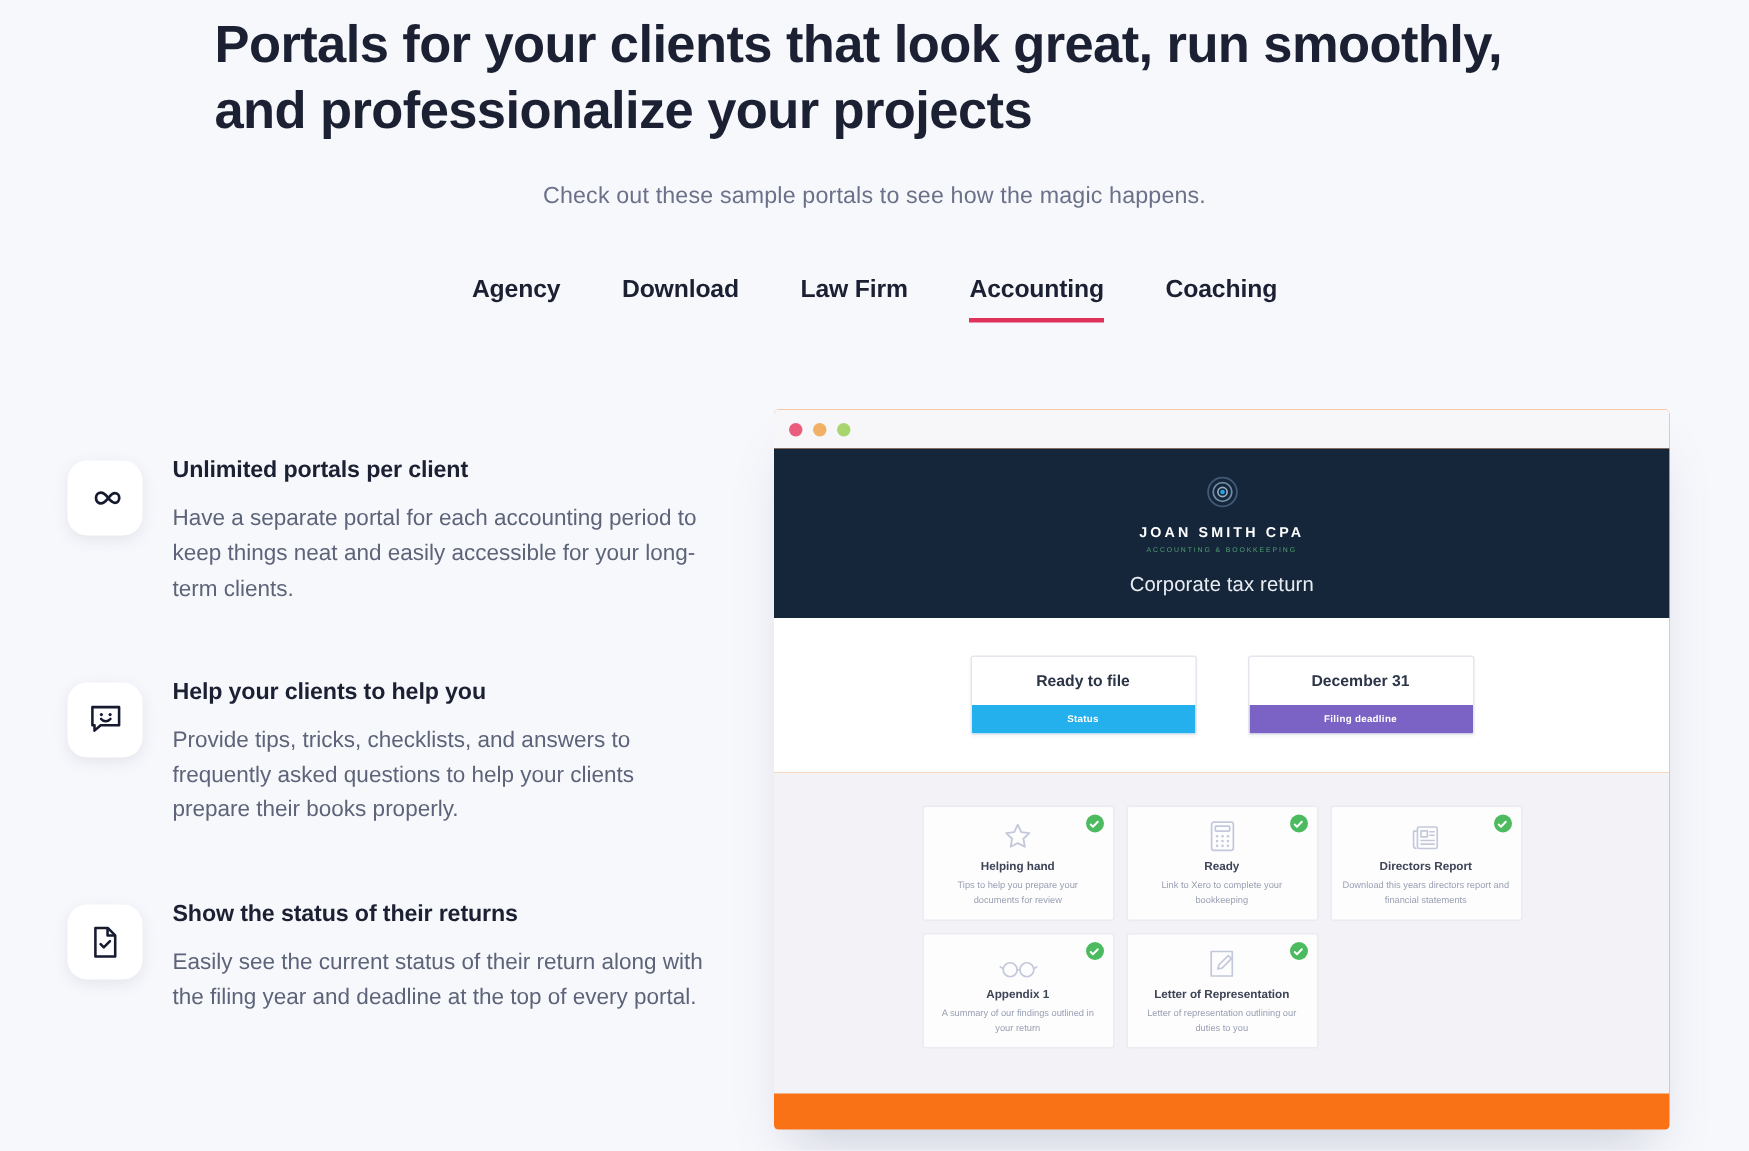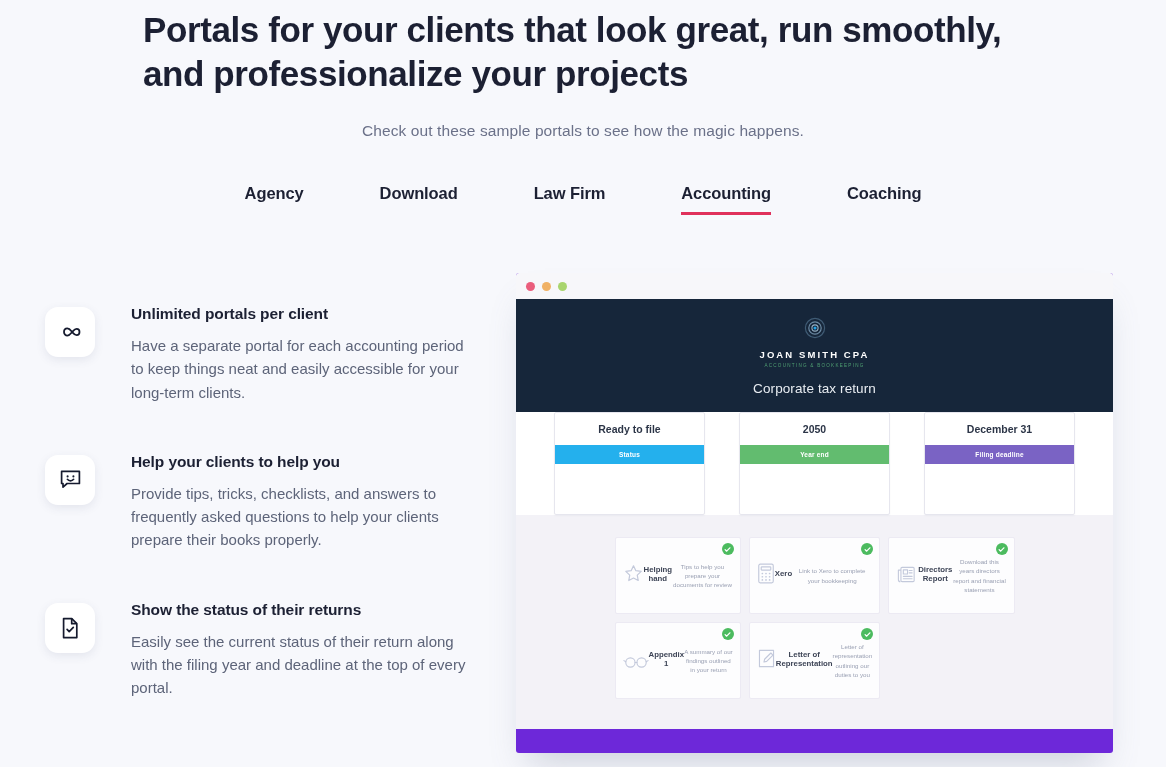--- a/index.html
+++ b/index.html
@@ -27,7 +27,7 @@
   
   .tabs {
     display: flex; justify-content: center; align-items: flex-start;
-    gap: 76px; margin-top: 44px;
+    gap: 41px; margin-top: 44px;
   }
   .tab {
     font-size: 16.5px; font-weight: bold; color: #1c2033;

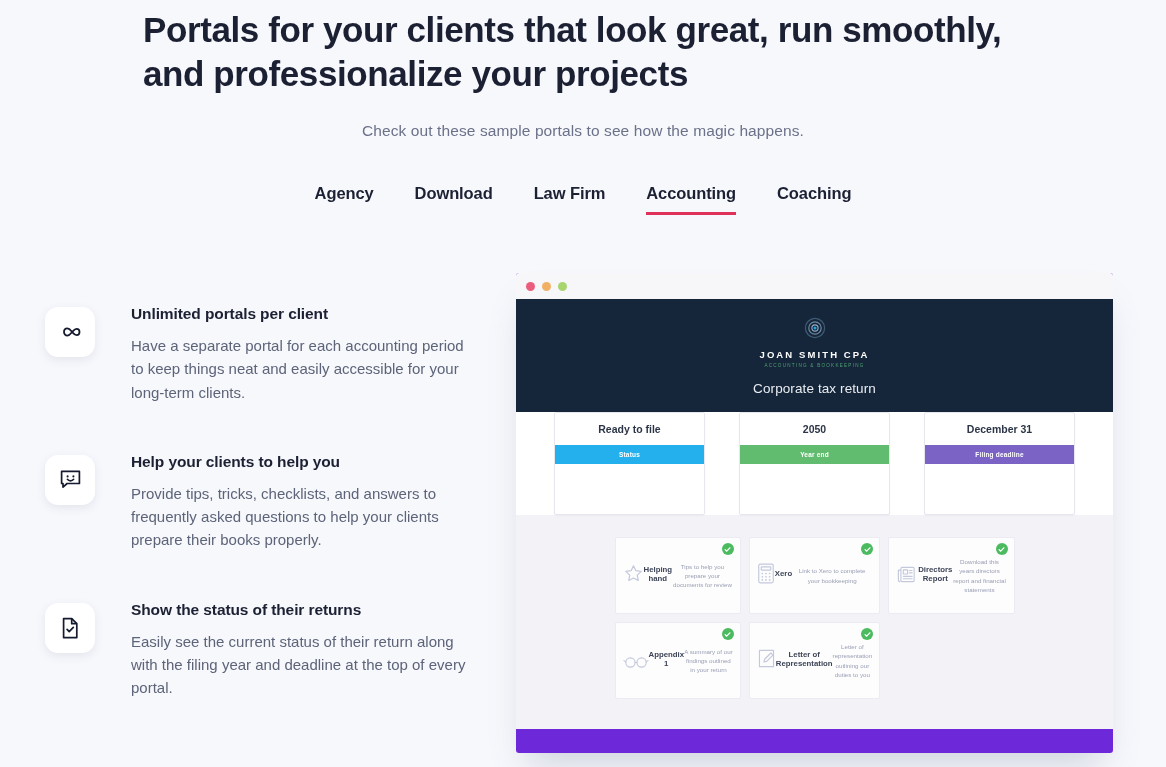--- a/index.html
+++ b/index.html
@@ -41,7 +41,7 @@
 
   
   .features { position: absolute; left: 45px; top: 52px; width: 425px; }
-  .feature { display: flex; gap: 36px; margin-bottom: 47px; }
+  .feature { display: flex; gap: 20px; margin-bottom: 47px; }
   .feat-icon {
     flex: 0 0 auto; width: 50px; height: 50px; border-radius: 13px;
     background: #ffffff; box-shadow: 0 3px 10px rgba(60,70,110,0.10);

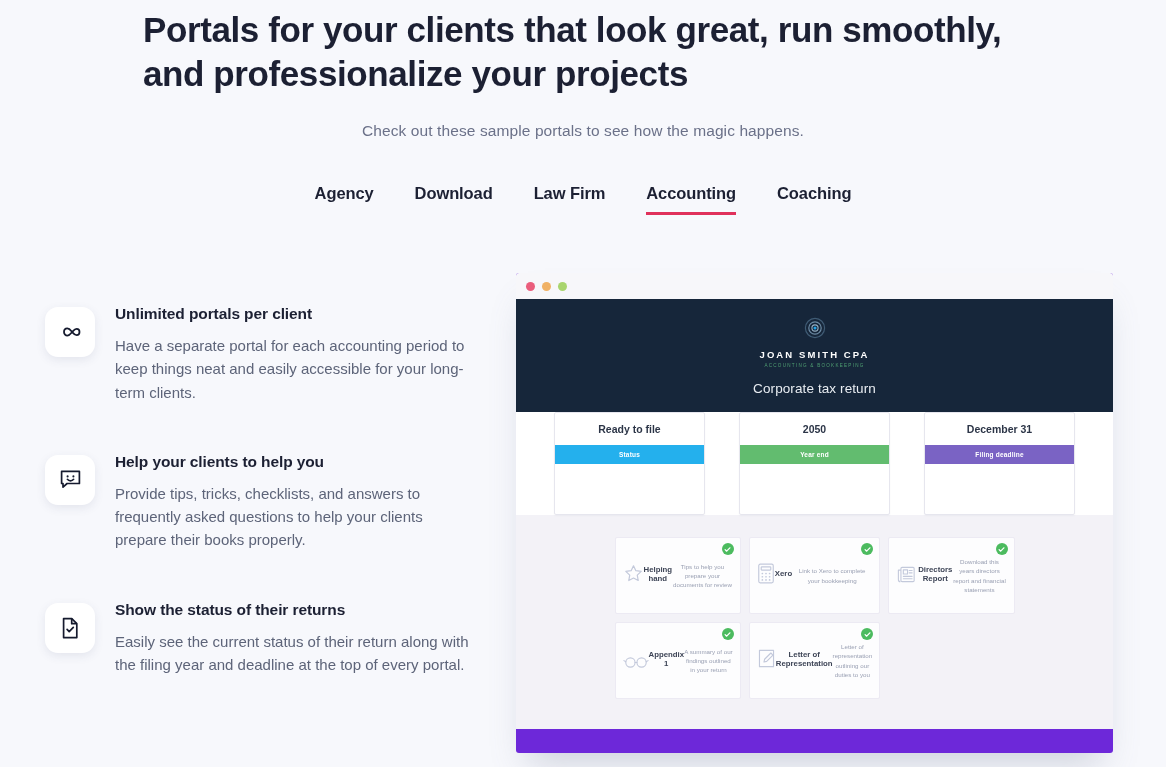--- a/index.html
+++ b/index.html
@@ -60,7 +60,7 @@
   .mockup {
     position: absolute; left: 516px; top: 22px;
     width: 597px; height: 480px;
-    background: #6d28d9; border-radius: 3px;
+    background: #f97316; border-radius: 3px;
     box-shadow: 0 22px 34px -12px rgba(110,120,150,0.30);
     overflow: hidden;
   }

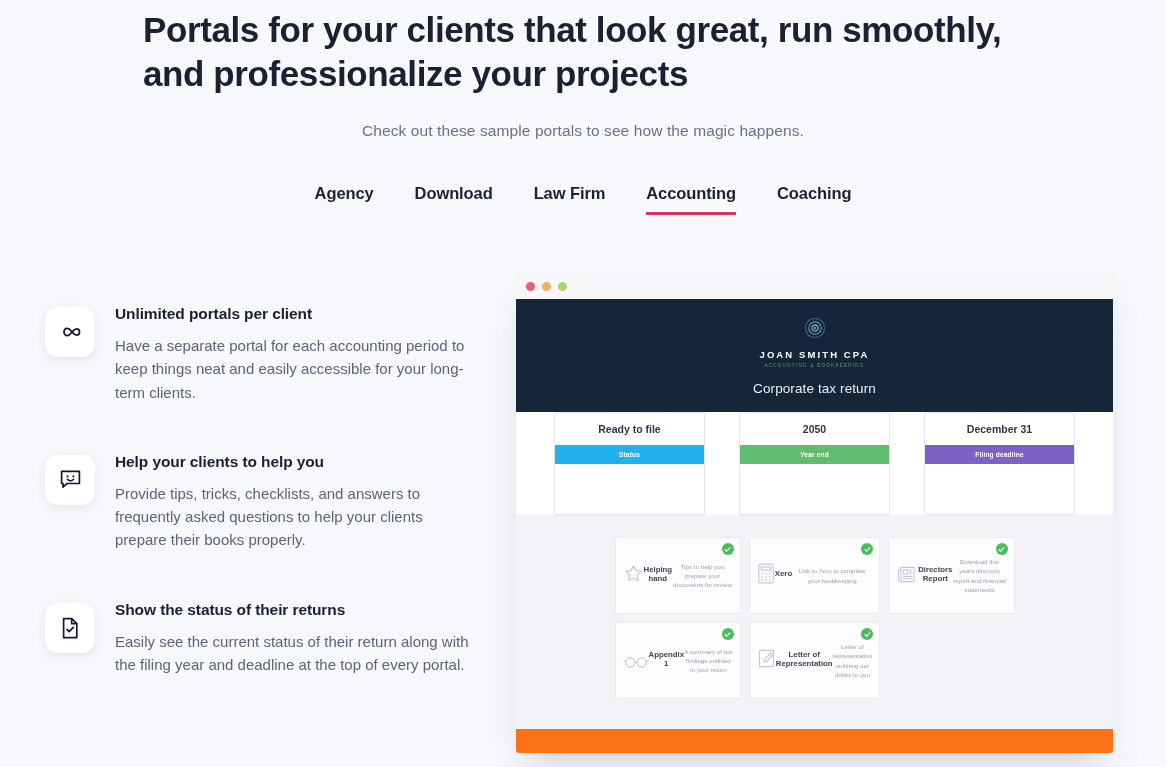--- a/index.html
+++ b/index.html
@@ -85,7 +85,7 @@
 
   .mock-status {
     background: #ffffff; height: 103px;
-    display: flex; justify-content: center; gap: 34px;
+    display: flex; justify-content: center; align-items: center; gap: 34px;
   }
   .scard {
     width: 151px; background: #fff; border: 1px solid #e6e6ee;

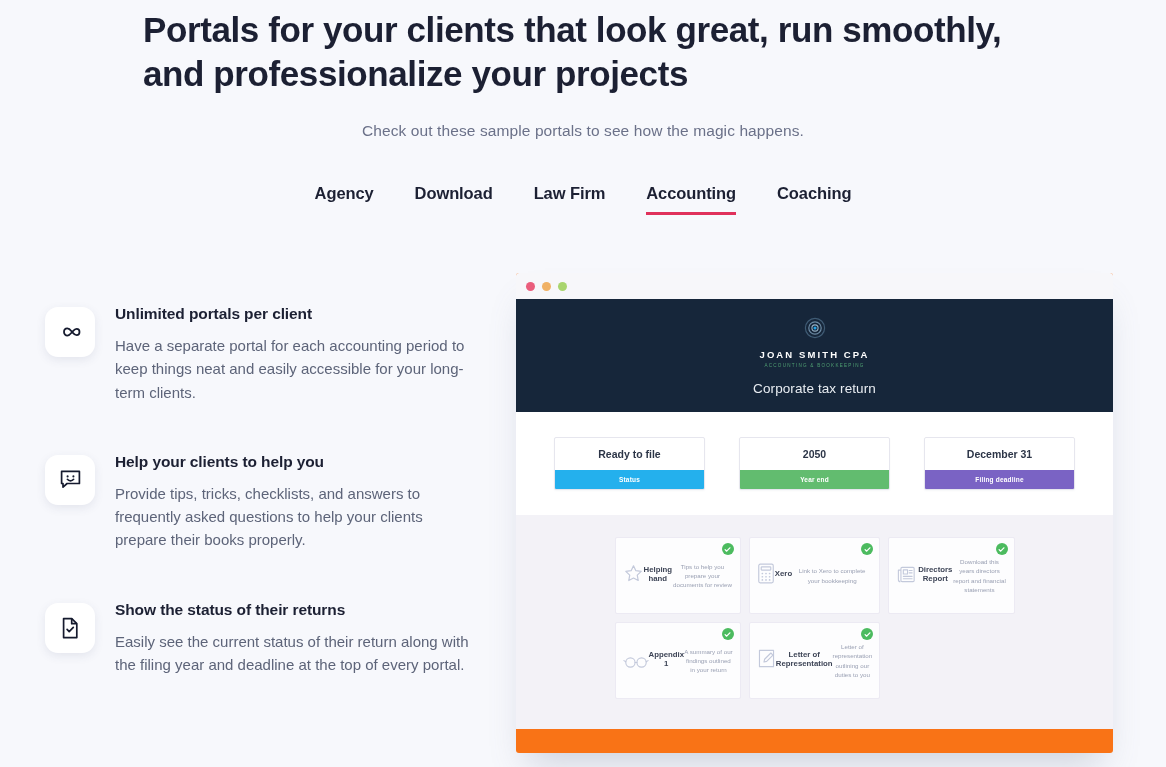--- a/index.html
+++ b/index.html
@@ -214,10 +214,6 @@
           <div class="scard-lab" style="background:#24b0ed">Status</div>
         </div>
 
-        <div class="scard">
-          <div class="scard-val">2050</div>
-          <div class="scard-lab" style="background:#62bc6f">Year end</div>
-        </div>
 
         <div class="scard">
           <div class="scard-val">December 31</div>

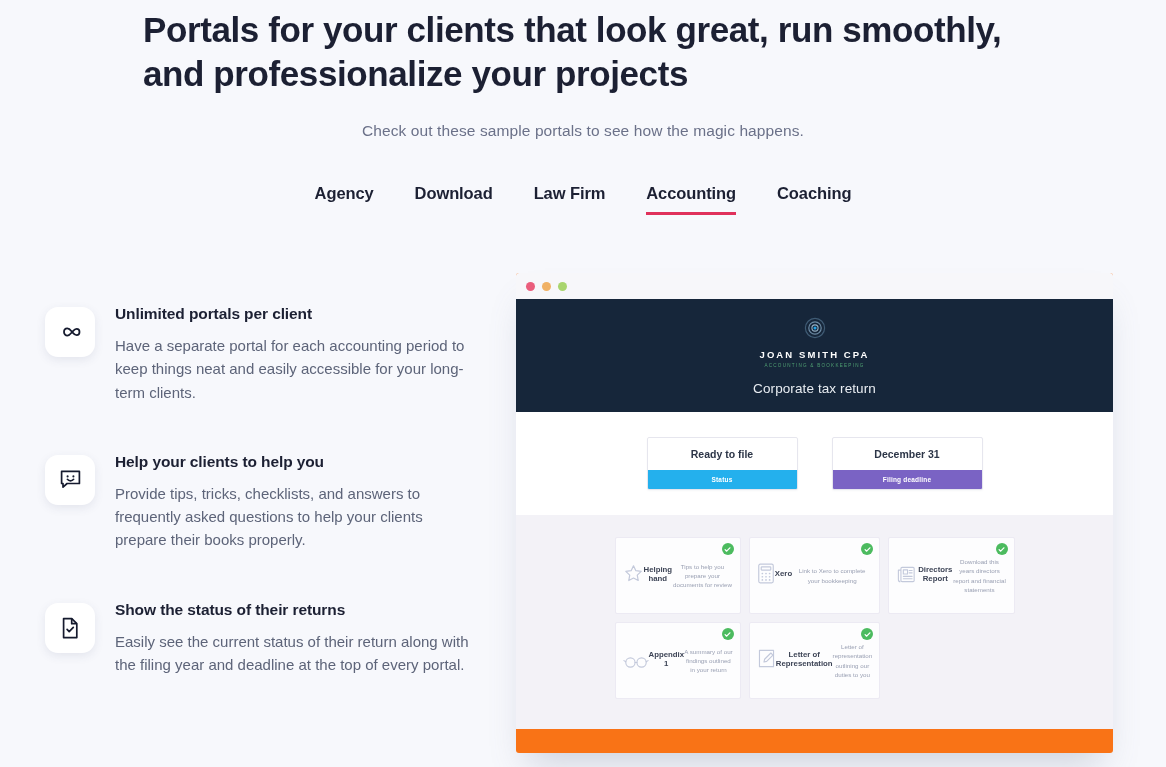--- a/index.html
+++ b/index.html
@@ -110,7 +110,7 @@
   .dtile {
     position: relative; background: #fdfdfe; border: 1px solid #eceaf3;
     border-radius: 2px; height: 77px;
-    display: flex; flex-direction: row; align-items: center;
+    display: flex; flex-direction: column; align-items: center;
     justify-content: center; padding: 4px 7px; text-align: center;
   }
   .dtile-check {

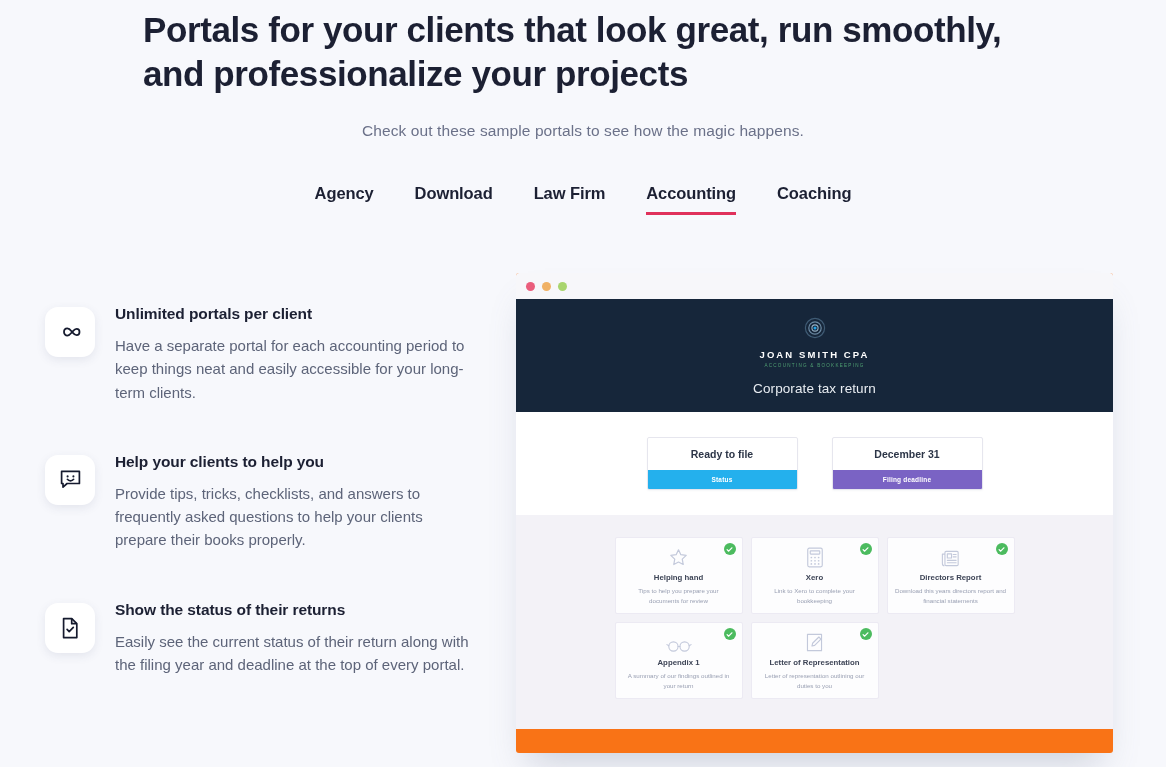--- a/index.html
+++ b/index.html
@@ -261,7 +261,7 @@
                   <circle cx="12.8" cy="17.7" r="0.9" fill="#c3c9db" stroke="none"></circle>
               </svg>
             </div>
-            <div class="dtile-title">Xero</div>
+            <div class="dtile-title">Ready</div>
             <div class="dtile-desc">Link to Xero to complete your bookkeeping</div>
           </div>
 

